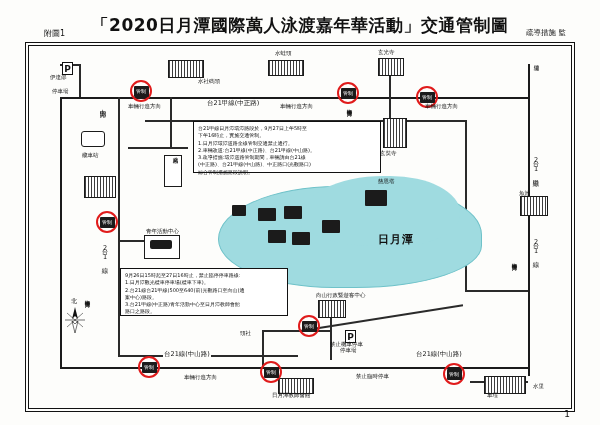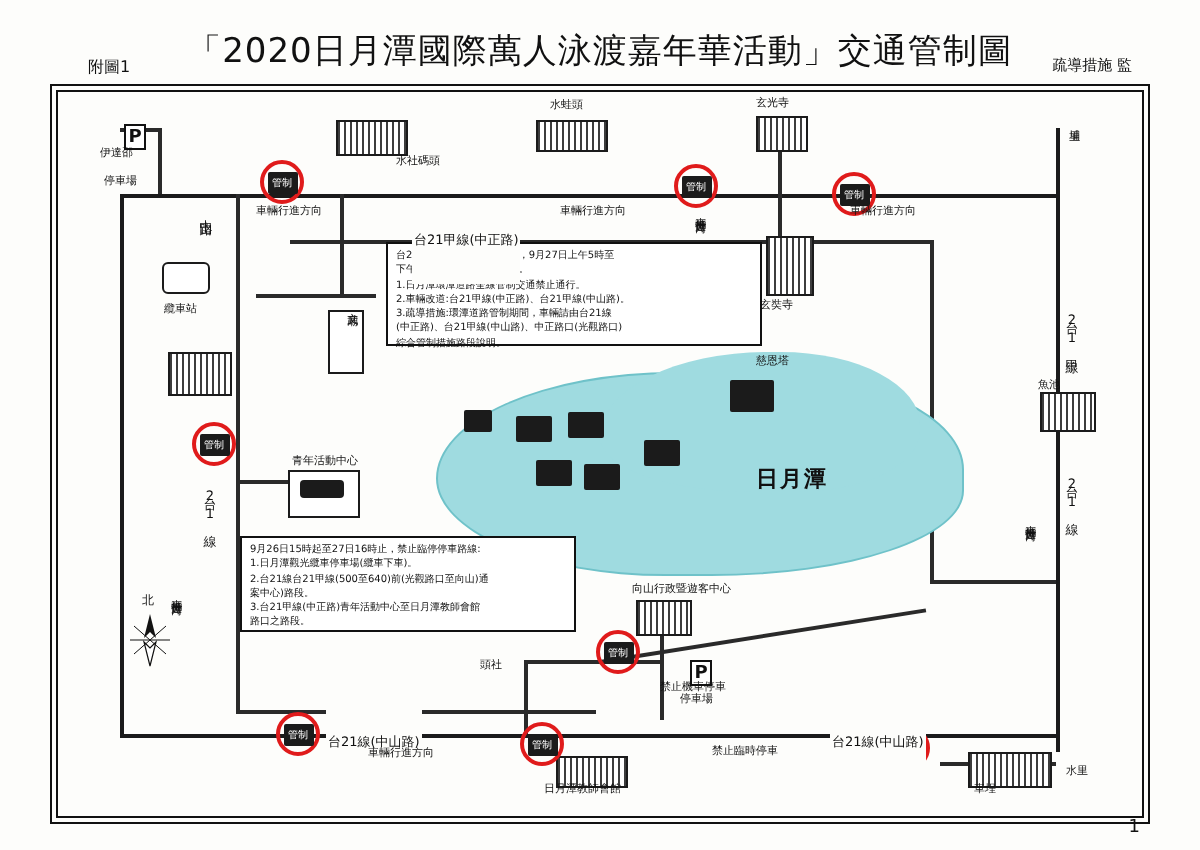--- a/index.html
+++ b/index.html
@@ -27,7 +27,7 @@
     position:absolute;left:0;right:0;top:14px;
     text-align:center;
     font-size:17px;
-    font-weight:normal;
+    font-weight:bold;
     letter-spacing:0.5px;
     color:#111;
     font-family:"DejaVu Sans","Liberation Sans",sans-serif;

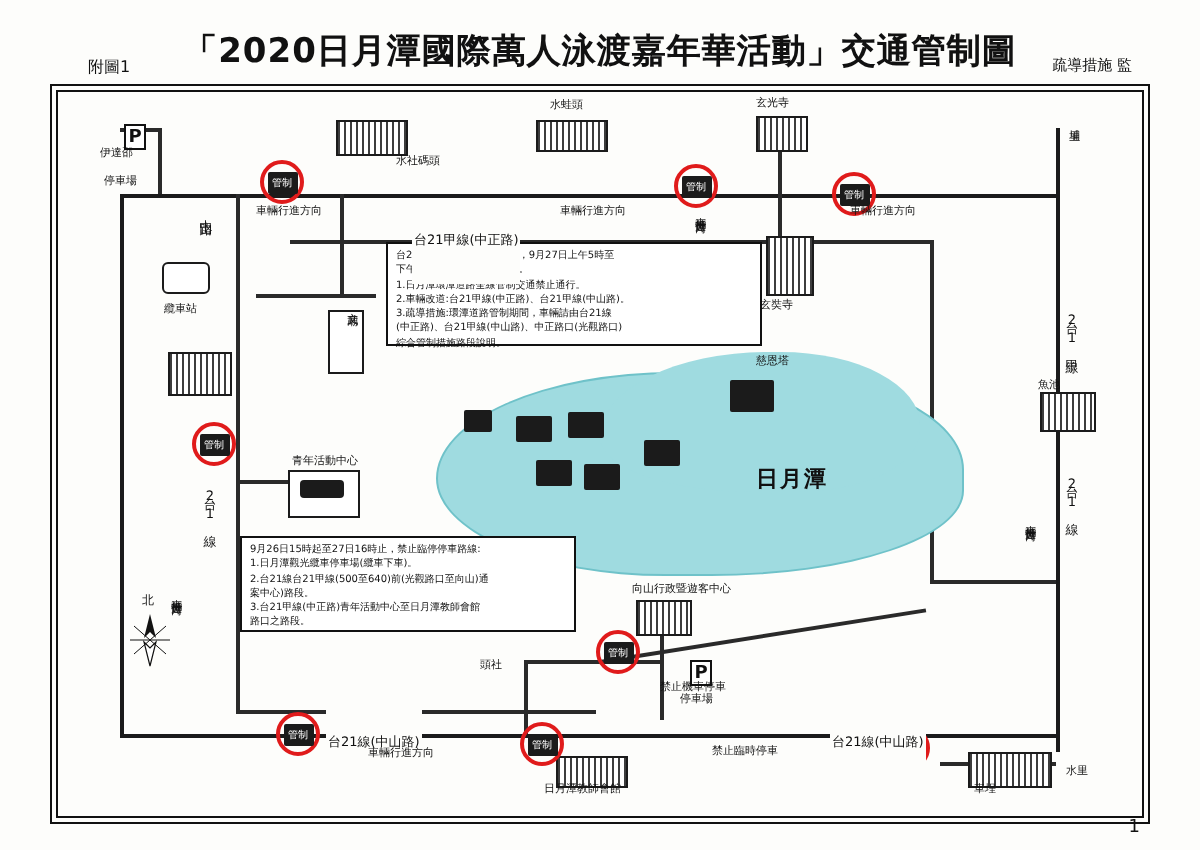--- a/index.html
+++ b/index.html
@@ -88,7 +88,7 @@
   }
   .note-road{
     position:absolute;font-size:6.5px;color:#111;white-space:nowrap;
-    background:#fdfdfb;padding:17px 1px;
+    background:#fdfdfb;padding:0 1px;
   }
   .note-road-v{
     position:absolute;font-size:6.5px;color:#111;

